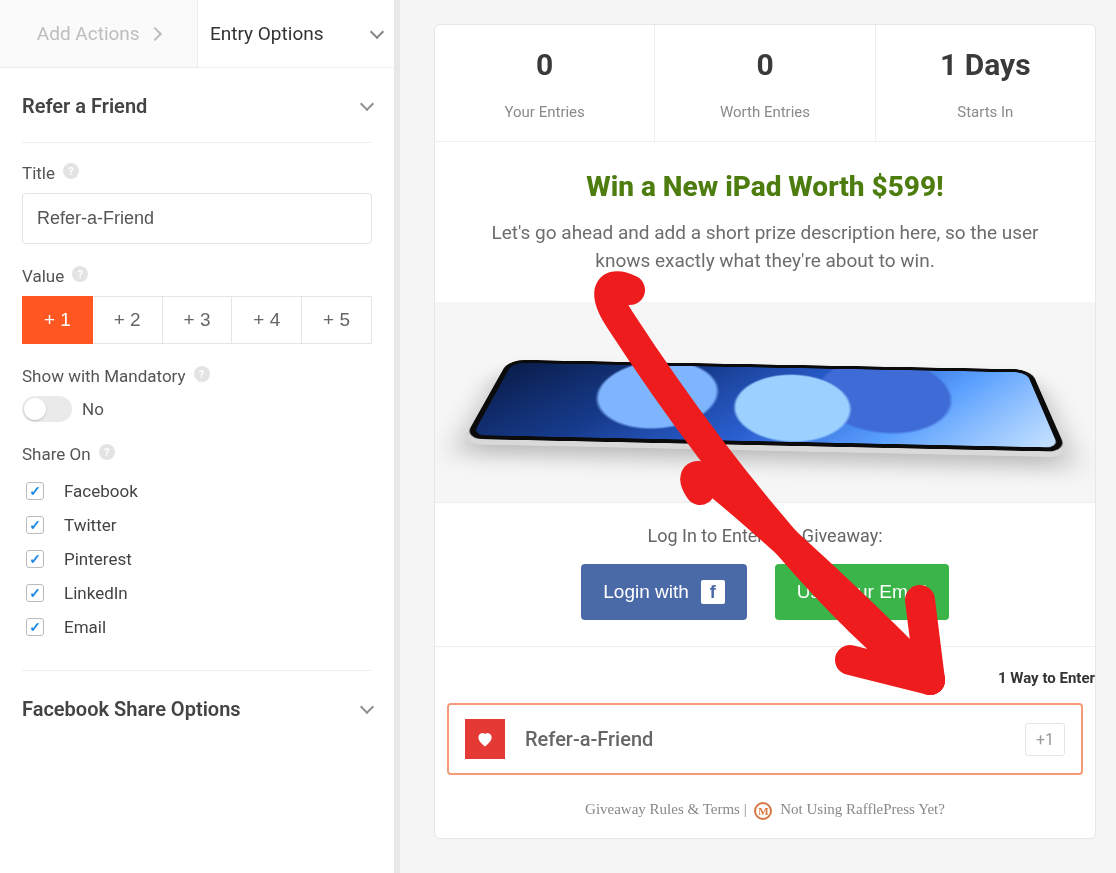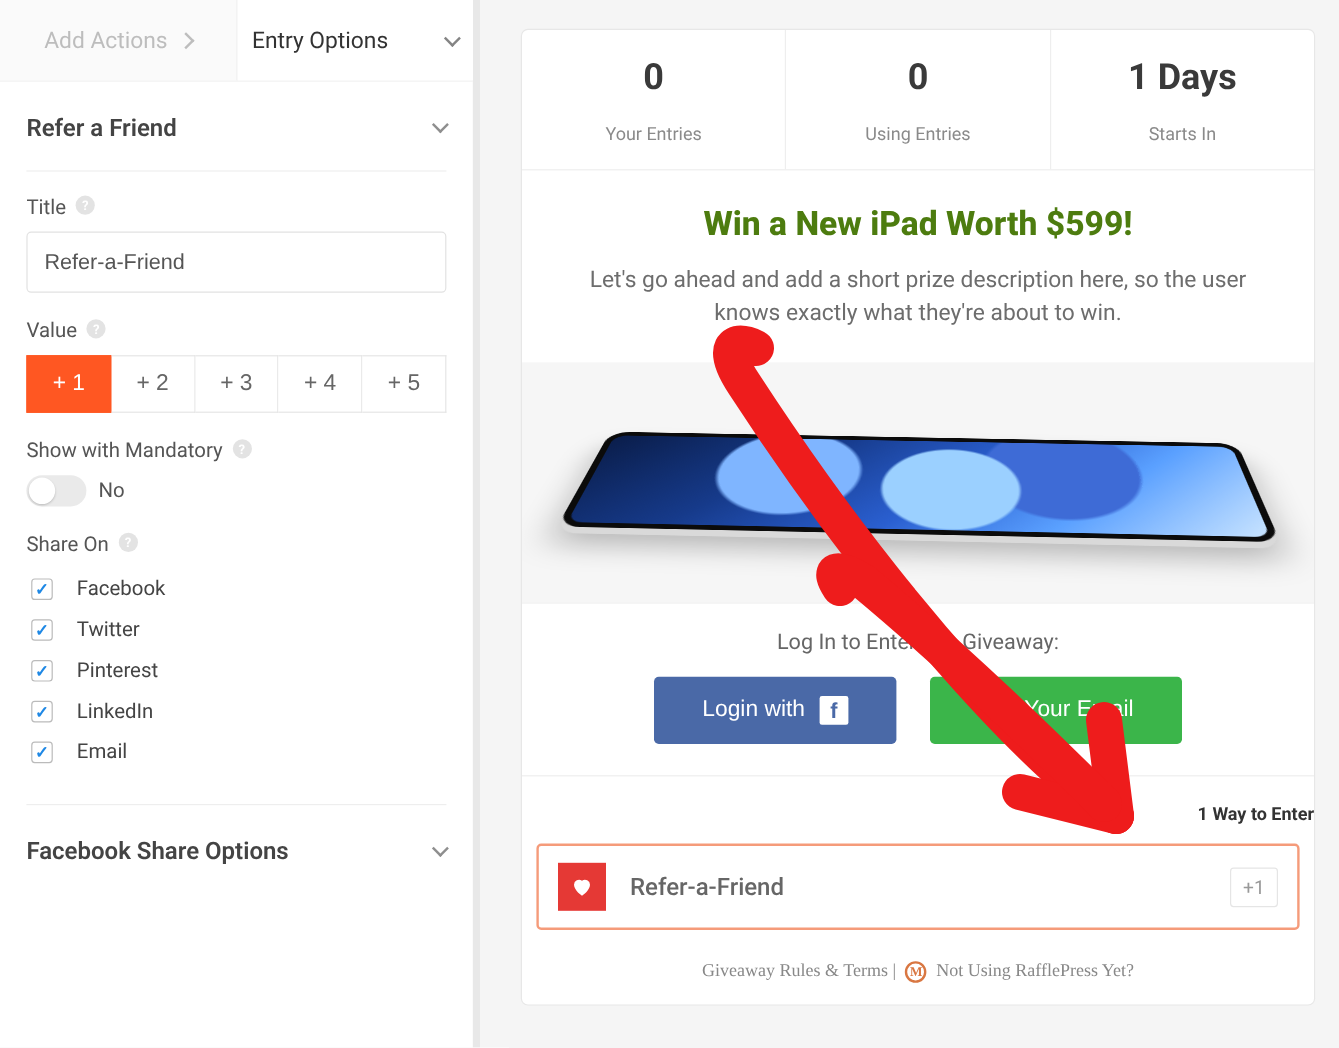--- a/index.html
+++ b/index.html
@@ -218,7 +218,7 @@
           </div>
           <div class="stat">
             <div class="stat-num">0</div>
-            <div class="stat-lab">Using Entries</div>
+            <div class="stat-lab">Worth Entries</div>
           </div>
           <div class="stat">
             <div class="stat-num">1 Days</div>

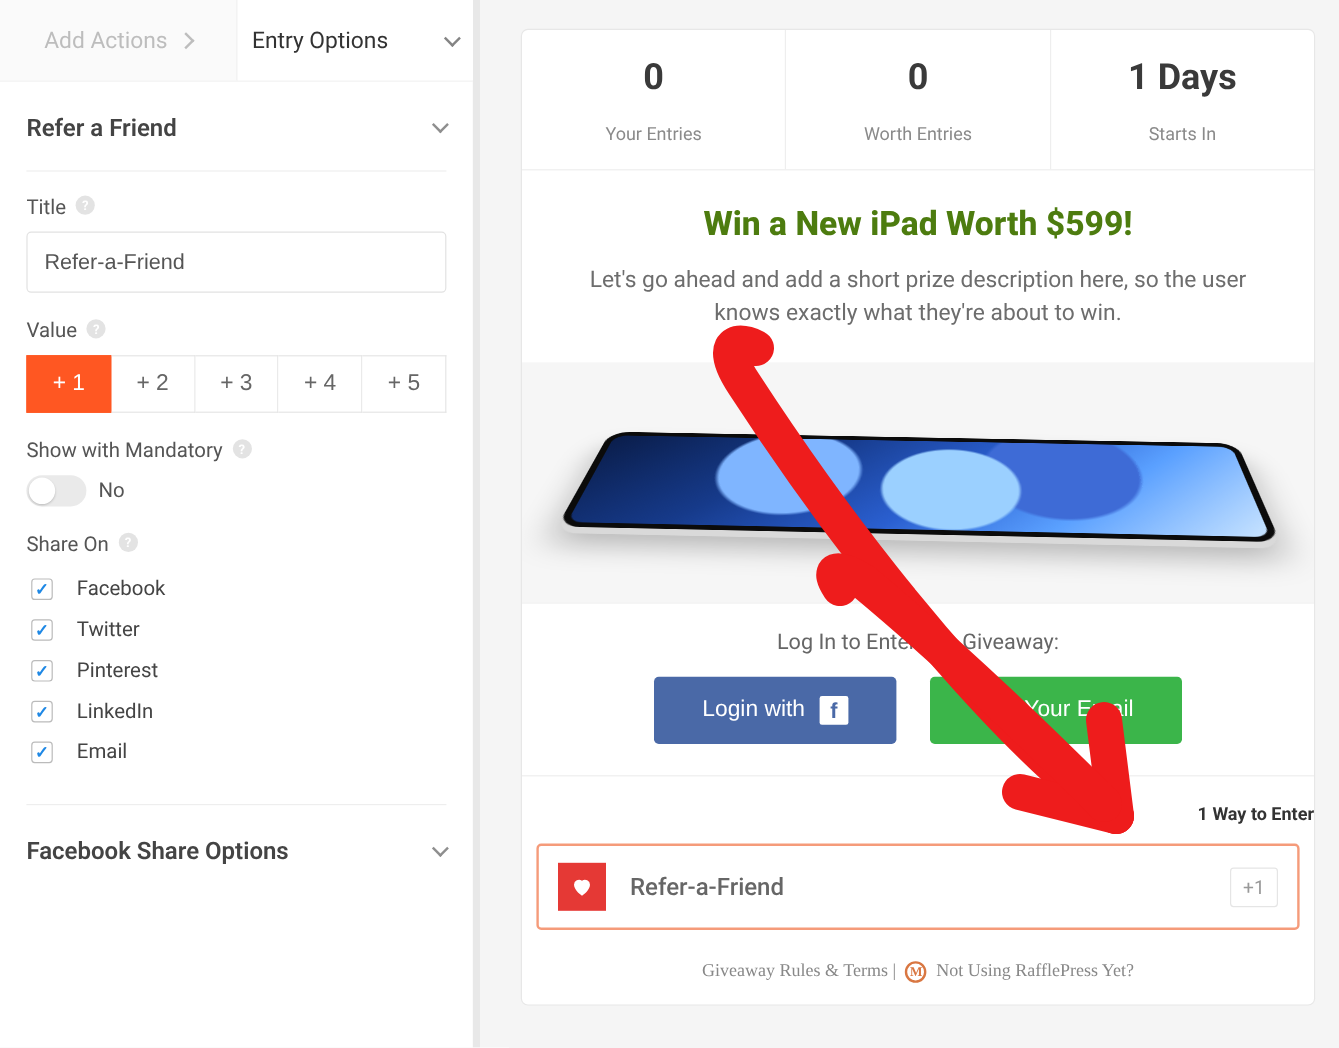--- a/index.html
+++ b/index.html
@@ -97,7 +97,7 @@
   .login-block { padding:22px 10px 26px; text-align:center; border-top:1px solid #eee;}
   .login-msg { font-size:18px; color:#666; margin-bottom:18px;}
   .login-btns { display:flex; gap:28px; justify-content:center; }
-  .btn { padding:16px 40px; border-radius:4px; font-size:19px; color:#fff; border:none; cursor:pointer; display:flex; align-items:center; gap:12px;}
+  .btn { padding:16px 22px; border-radius:4px; font-size:19px; color:#fff; border:none; cursor:pointer; display:flex; align-items:center; gap:12px;}
   .btn-fb { background:#4a69a7; }
   .btn-email { background:#3bb54a; }
   .fb-square { width:24px; height:24px; background:#fff; color:#4a69a7; font-weight:900; font-size:18px; display:flex; align-items:center; justify-content:center; border-radius:2px;}

